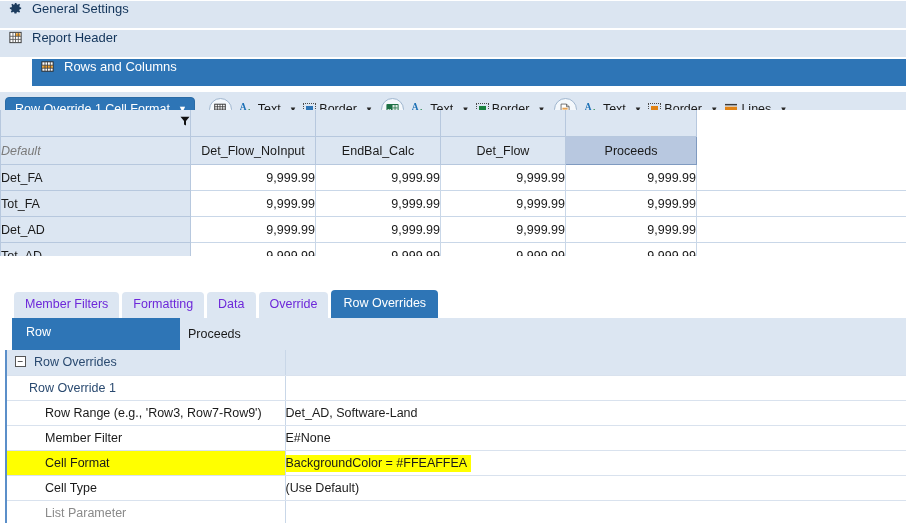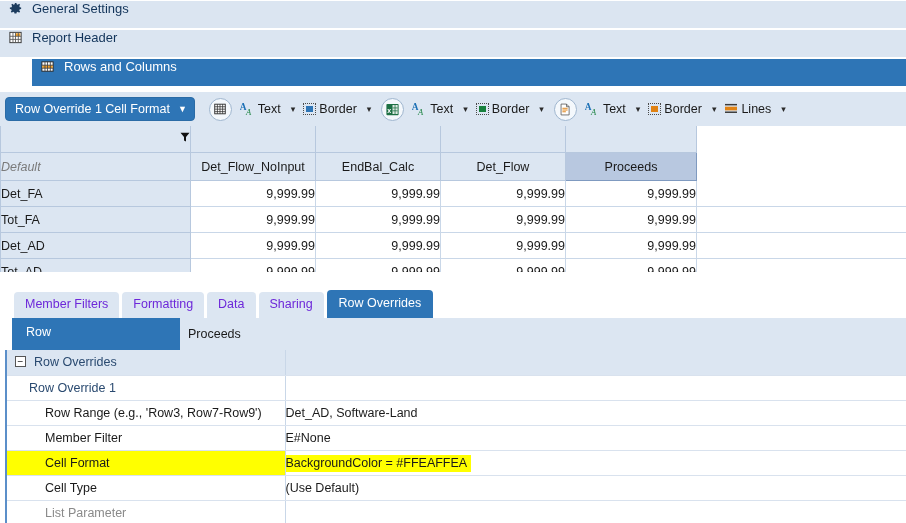--- a/index.html
+++ b/index.html
@@ -64,7 +64,7 @@
 
   
   #grid-wrap {
-    position:absolute; left:0; top:126px; width:906px; height:152px;
+    position:absolute; left:0; top:110px; width:906px; height:152px;
     background:#ffffff; overflow:hidden;
   }
   #grid { border-collapse:collapse; table-layout:fixed; width:906px; }

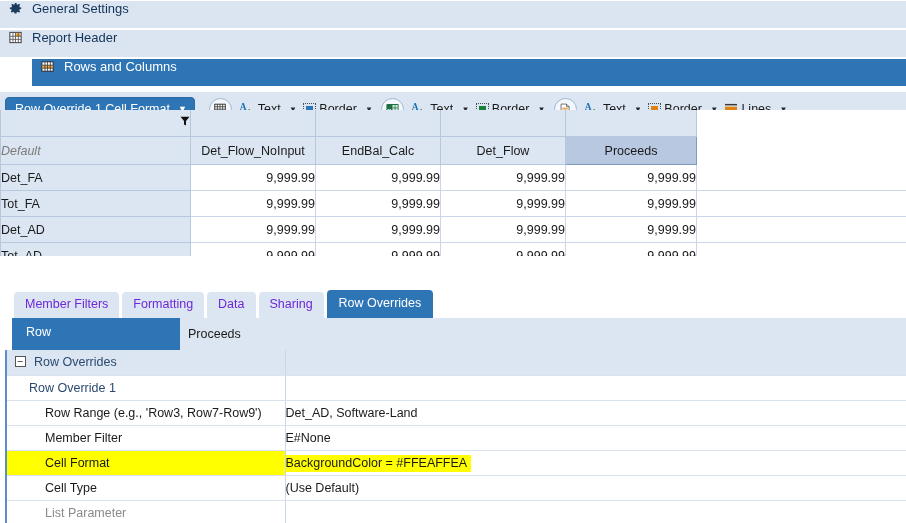--- a/index.html
+++ b/index.html
@@ -358,7 +358,7 @@
         <div class="tab">Member Filters</div>
         <div class="tab">Formatting</div>
         <div class="tab">Data</div>
-        <div class="tab">Sharing</div>
+        <div class="tab">Override</div>
         <div class="tab active">Row Overrides</div>
       </div>
   </div>

